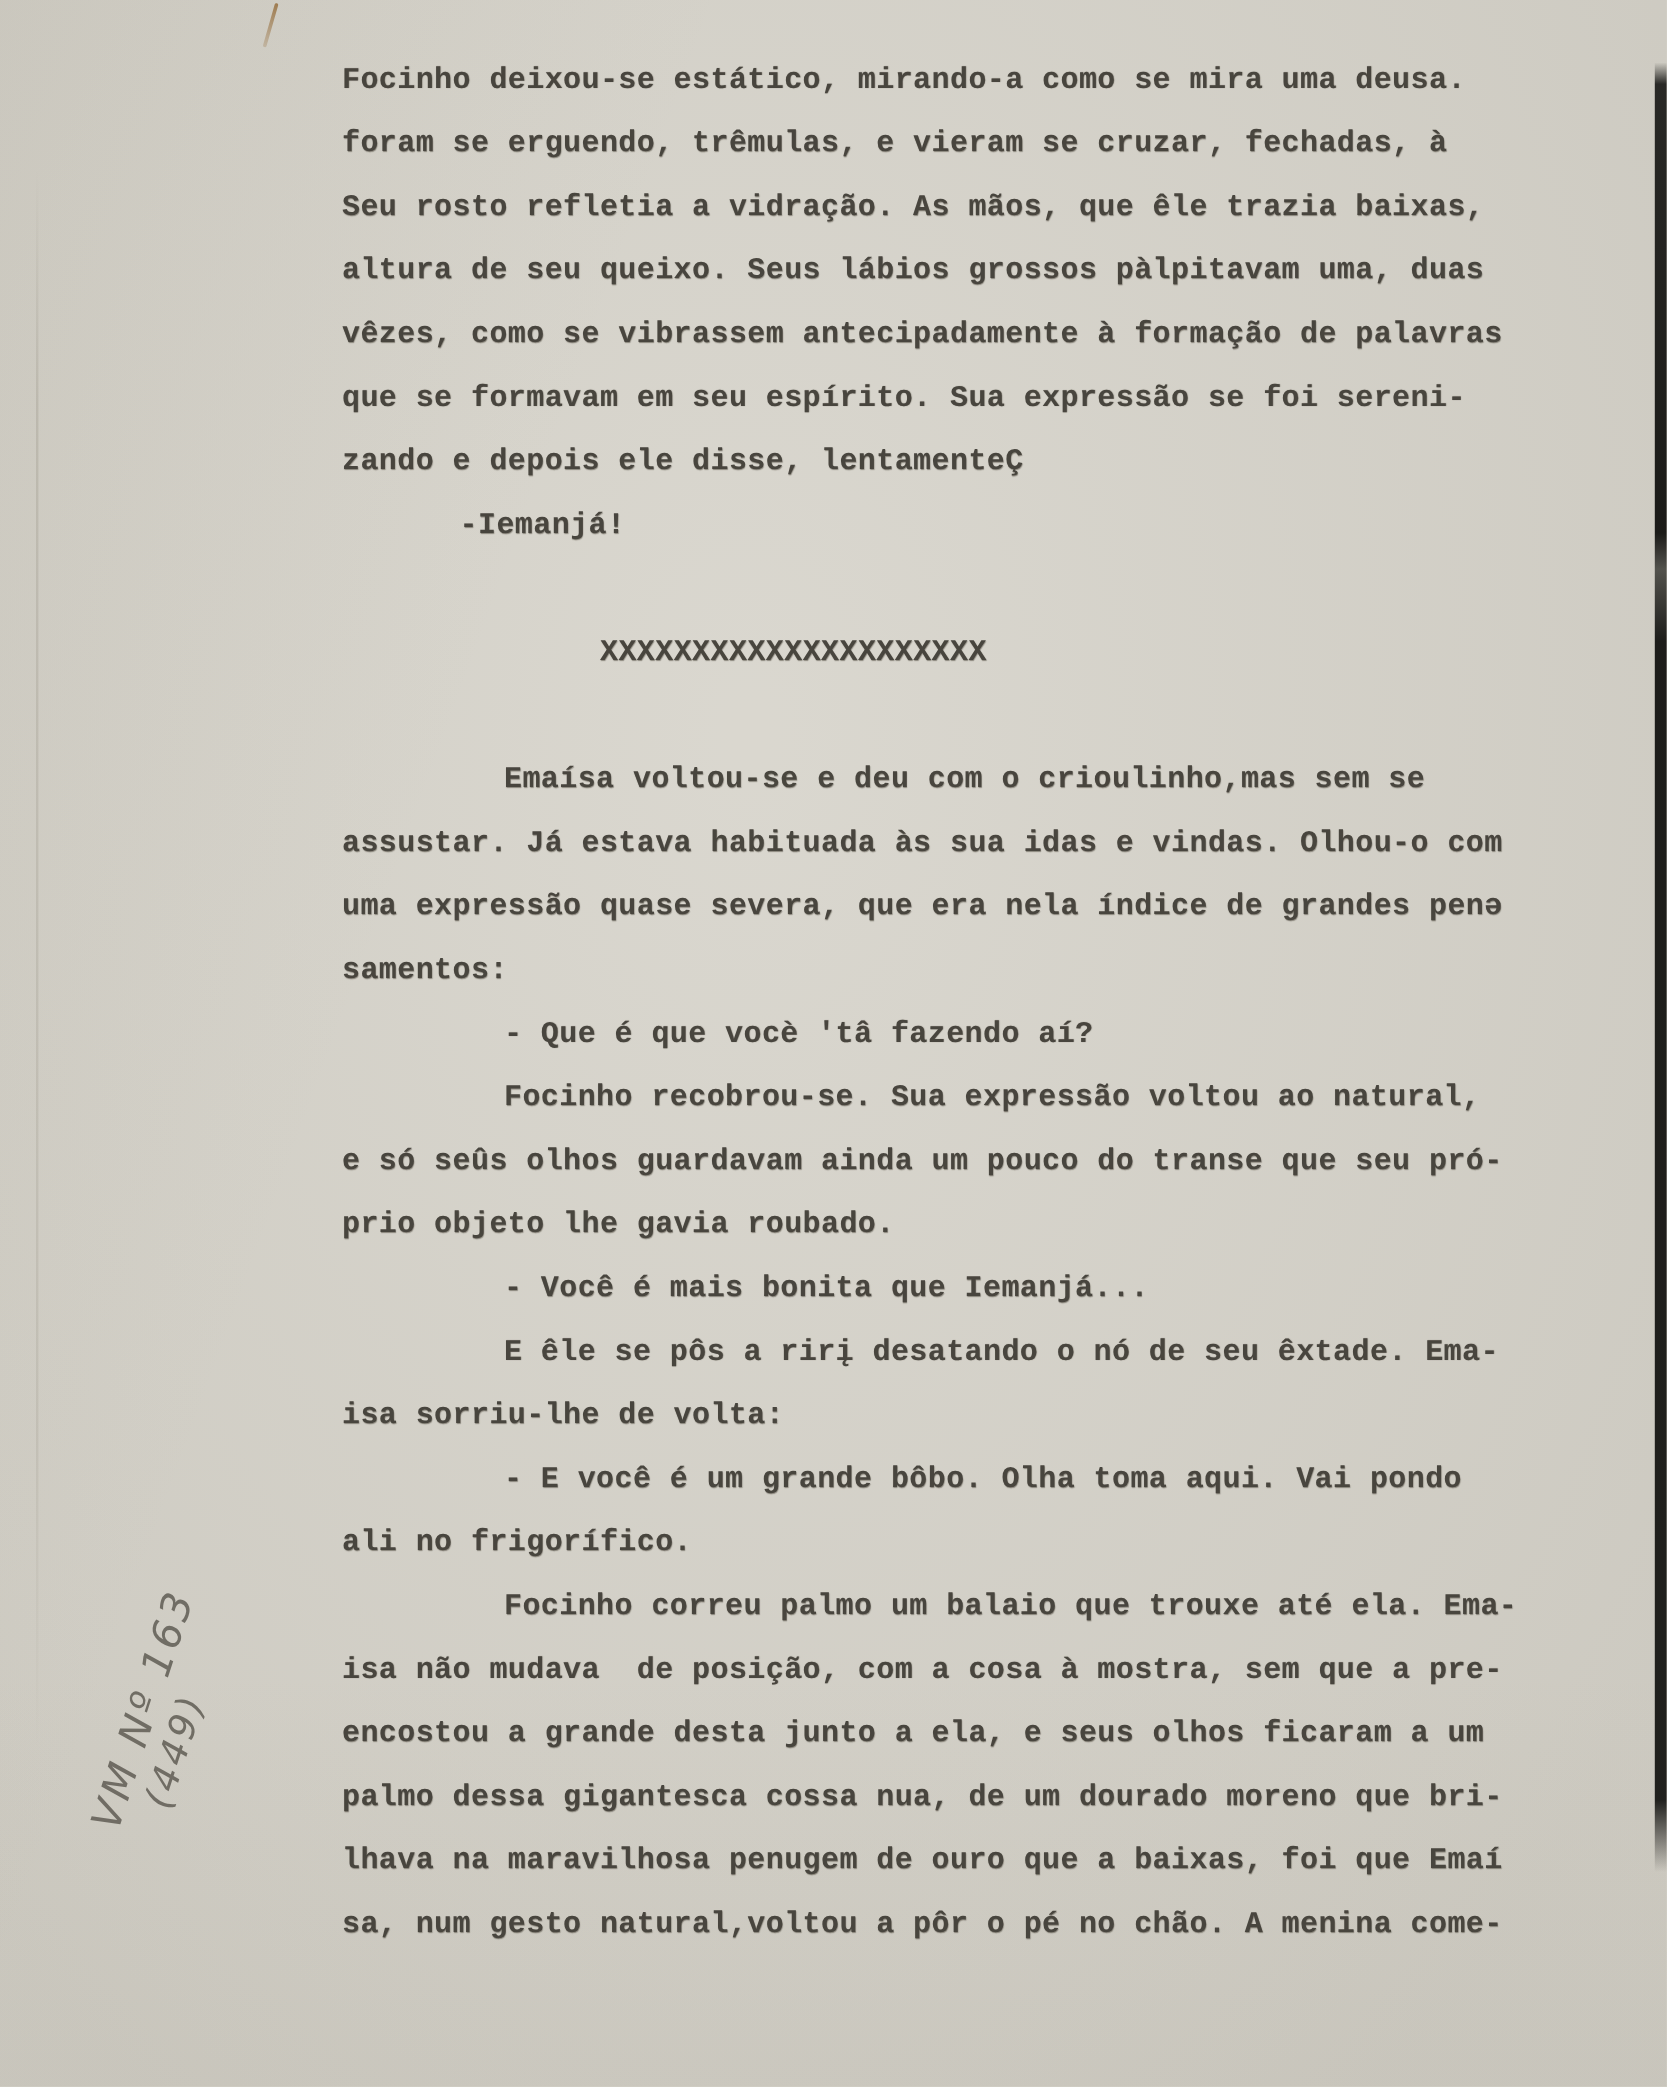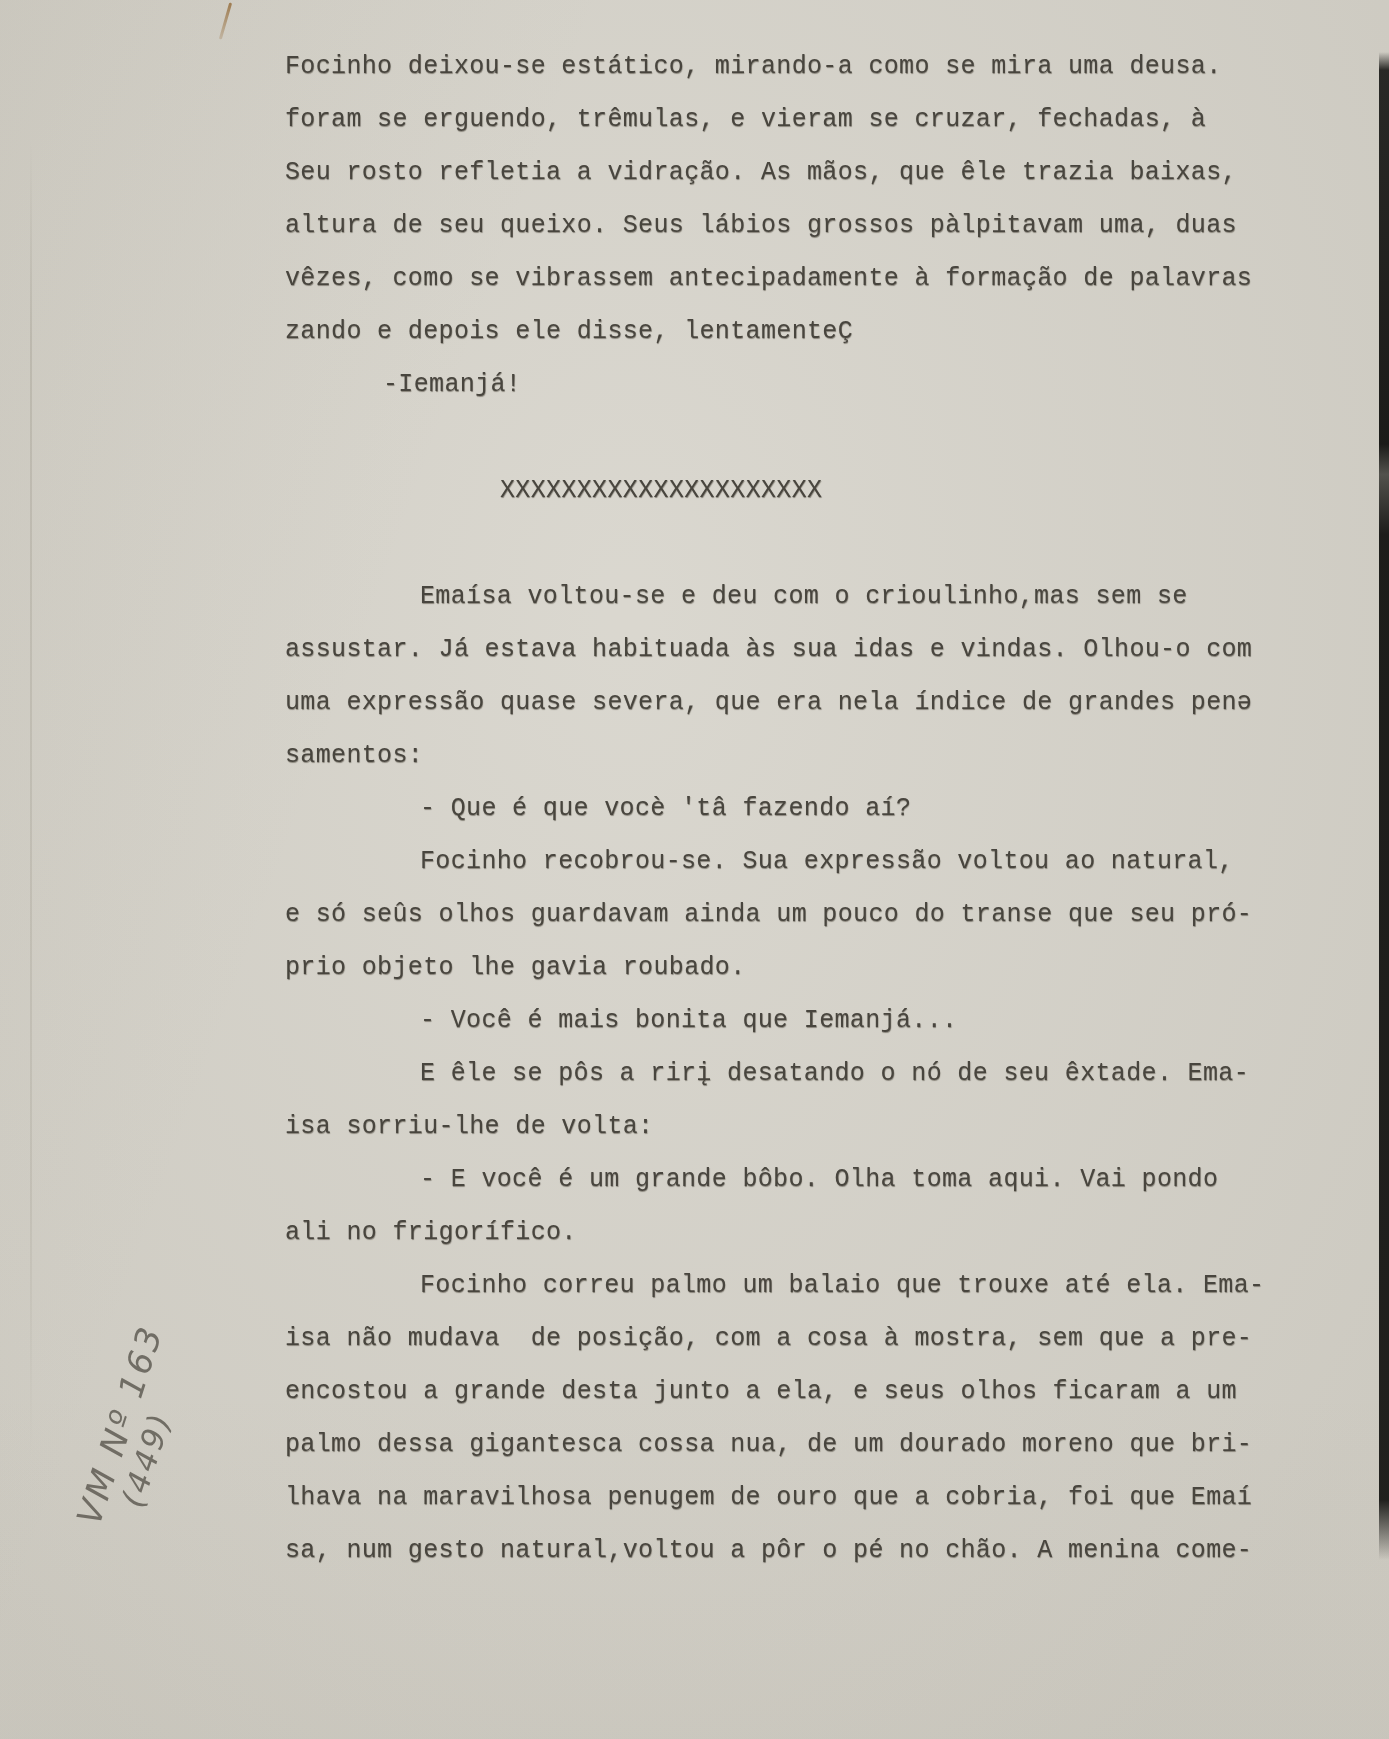--- a/index.html
+++ b/index.html
@@ -57,6 +57,7 @@
     white-space: pre;
     opacity: 0.94;
     text-shadow: 0.4px 0.6px 0.9px rgba(66,60,50,0.55);
+    font-weight: bold;
   }
   .ind-0 { padding-left: 0; }
   .ind-1 { padding-left: 98px;  }   

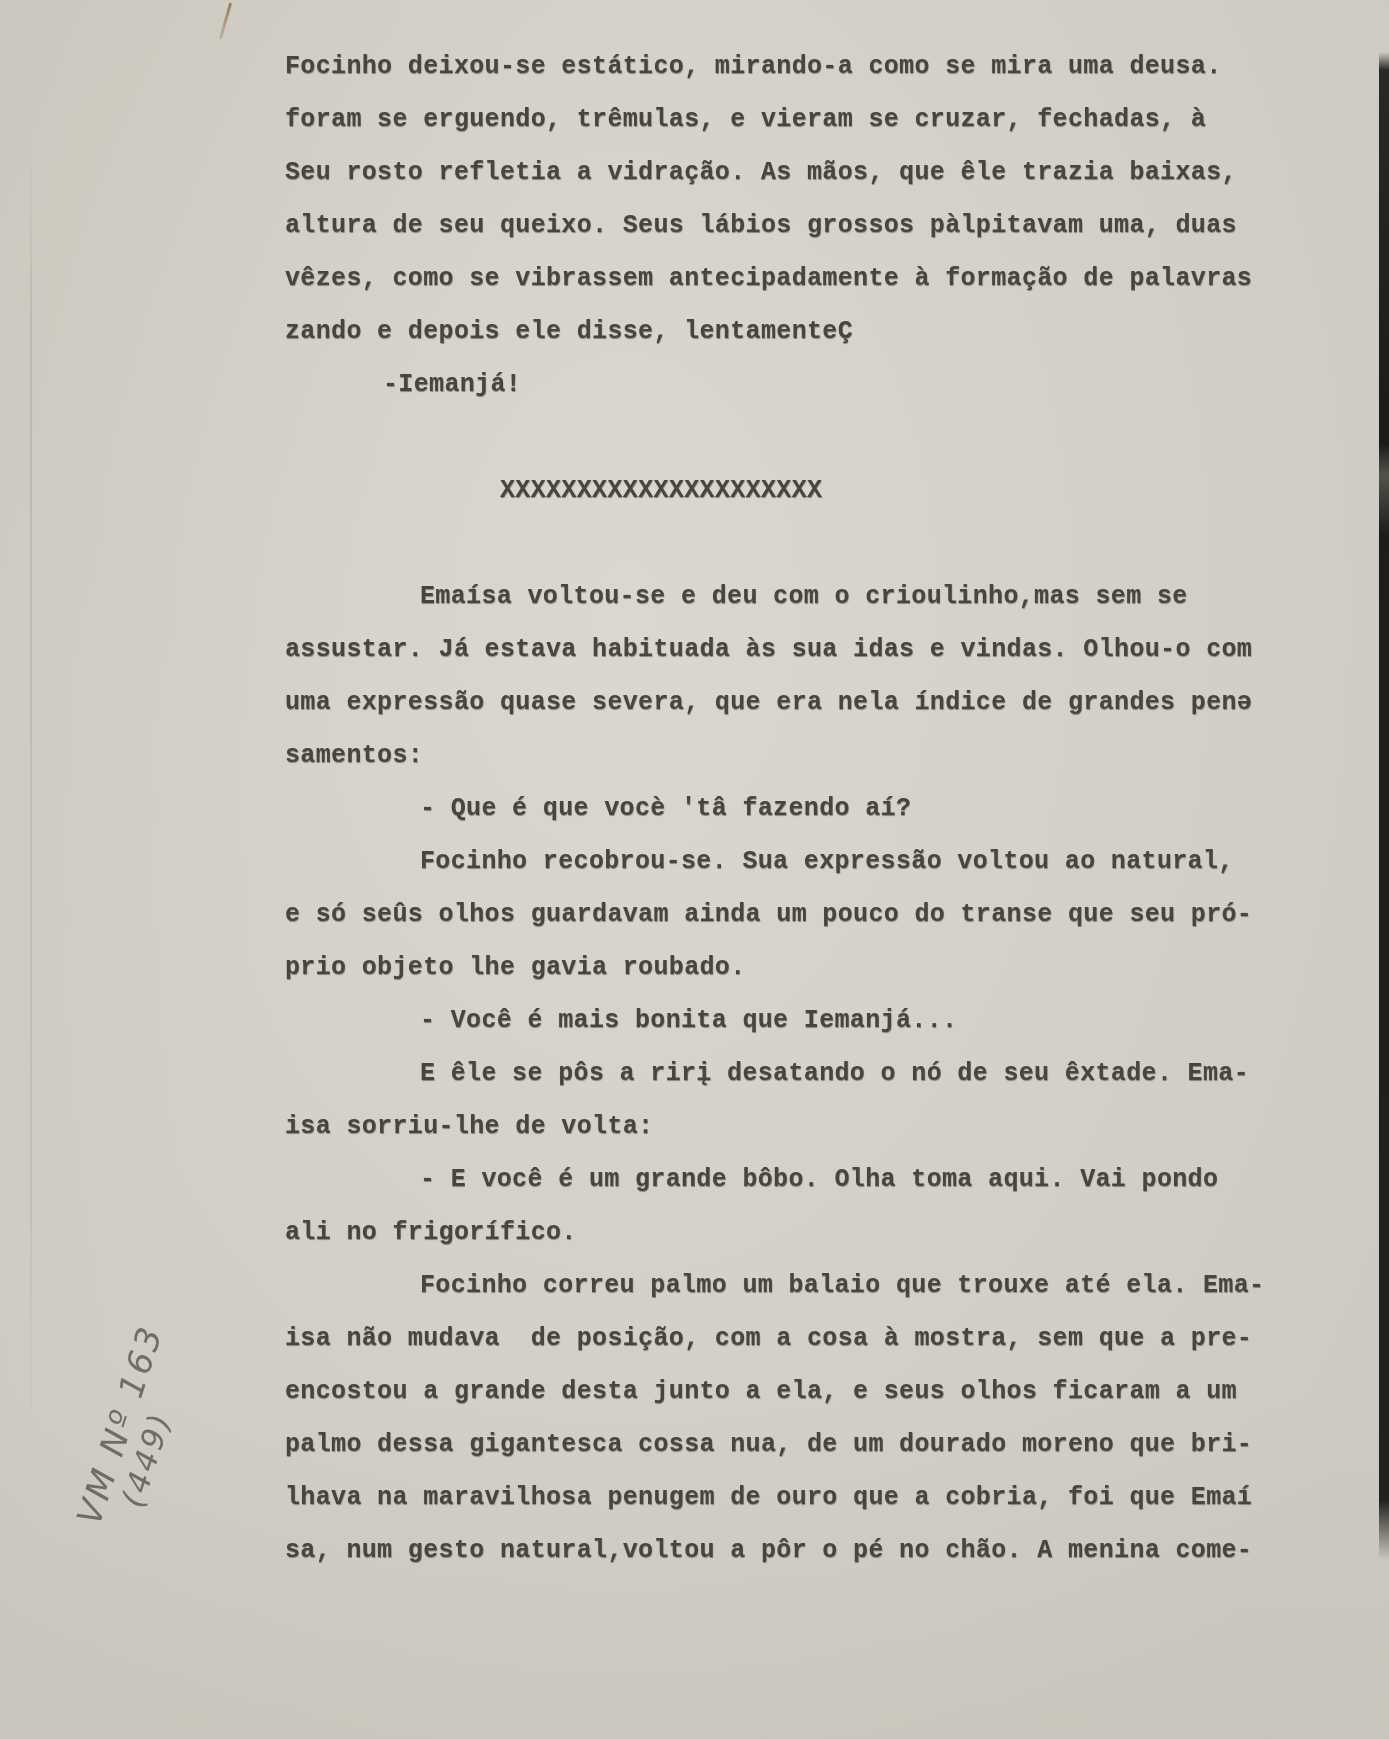--- a/index.html
+++ b/index.html
@@ -96,6 +96,7 @@
       <div class="line ind-0">Seu rosto refletia a vidração. As mãos, que êle trazia baixas,</div>
       <div class="line ind-0">altura de seu queixo. Seus lábios grossos pàlpitavam uma, duas</div>
       <div class="line ind-0">vêzes, como se vibrassem antecipadamente à formação de palavras</div>
+      <div class="line ind-0">que se formavam em seu espírito. Sua expressão se foi sereni-</div>
       <div class="line ind-0">zando e depois ele disse, lentamenteÇ</div>
       <div class="line ind-1">-Iemanjá!</div>
       <div class="line ind-0 blank"></div>

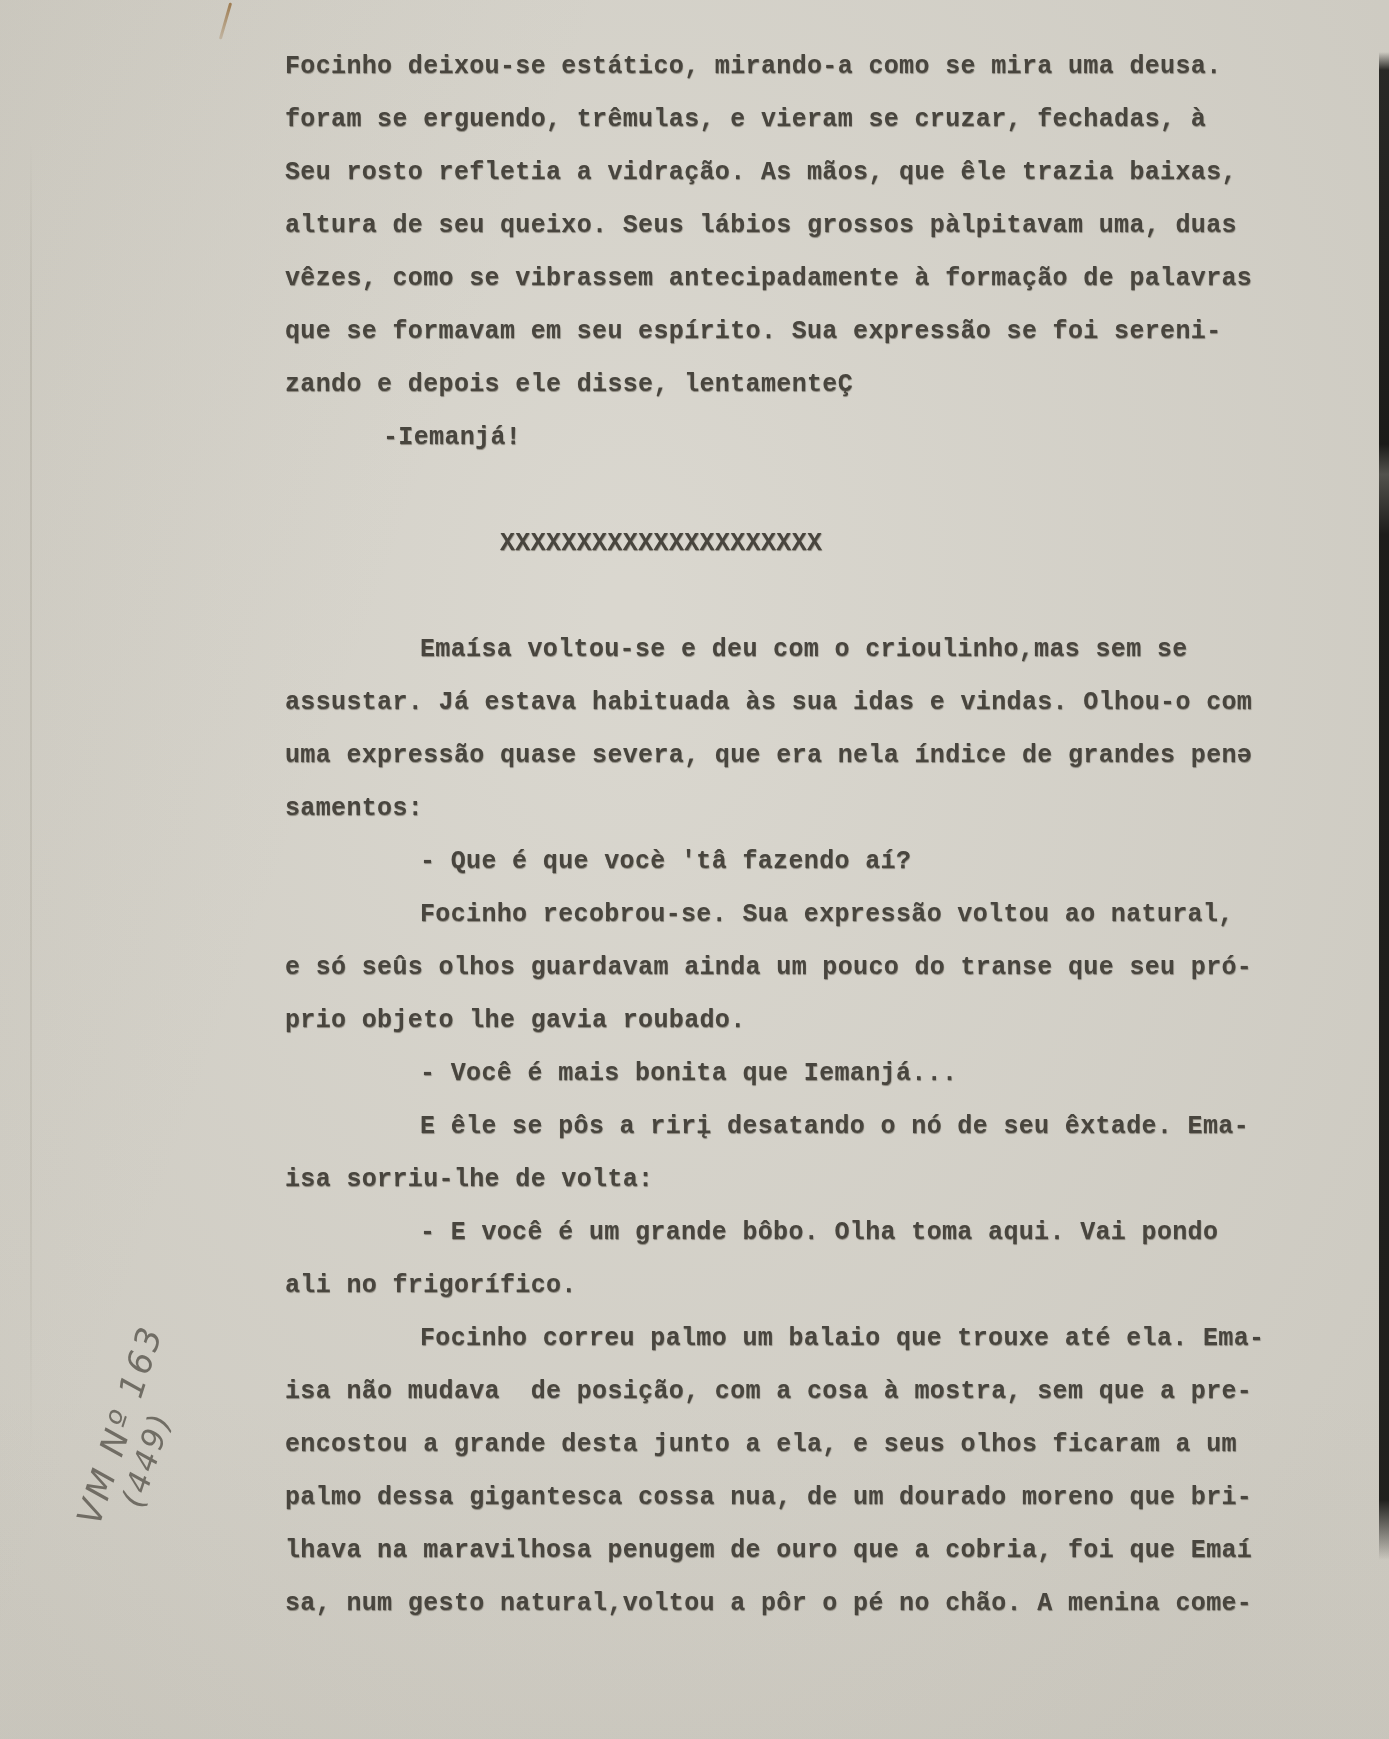--- a/index.html
+++ b/index.html
@@ -119,7 +119,7 @@
       <div class="line ind-0">isa não mudava  de posição, com a cosa à mostra, sem que a pre-</div>
       <div class="line ind-0">encostou a grande desta junto a ela, e seus olhos ficaram a um</div>
       <div class="line ind-0">palmo dessa gigantesca cossa nua, de um dourado moreno que bri-</div>
-      <div class="line ind-0">lhava na maravilhosa penugem de ouro que a cobria, foi que Emaí</div>
+      <div class="line ind-0">lhava na maravilhosa penugem de ouro que a baixas, foi que Emaí</div>
       <div class="line ind-0">sa, num gesto natural,voltou a pôr o pé no chão. A menina come-</div>
     </div>
 

